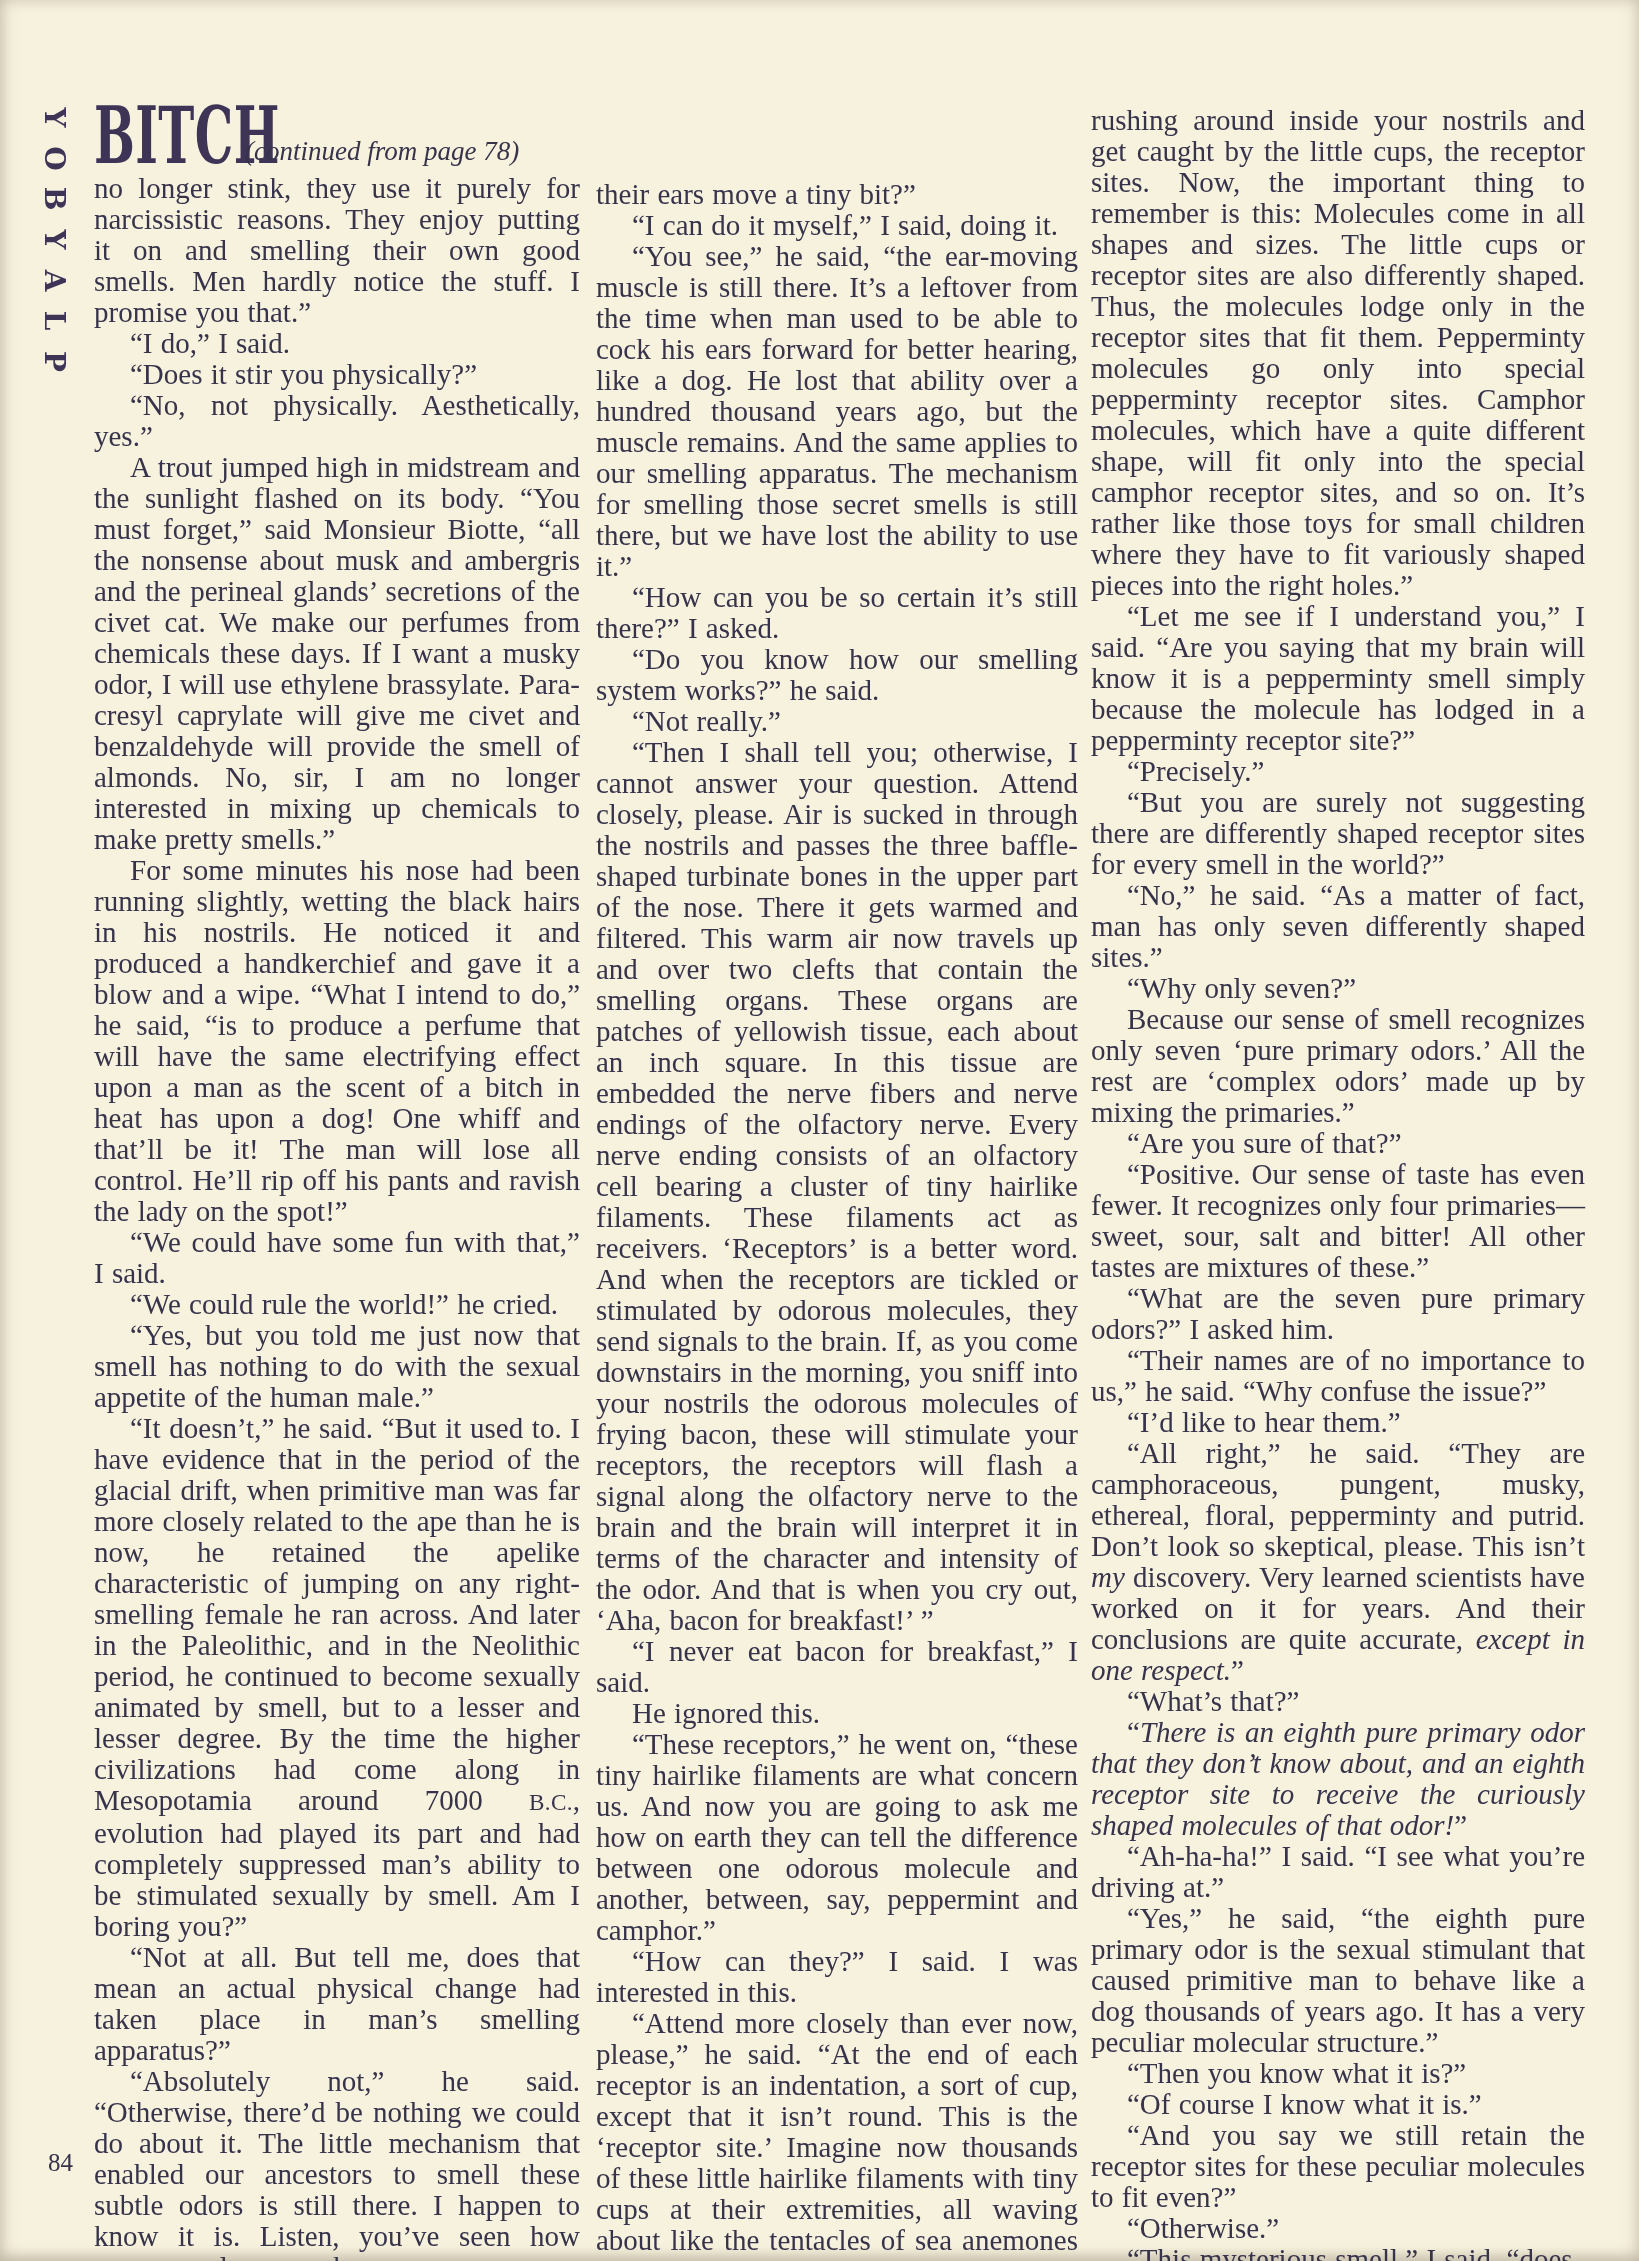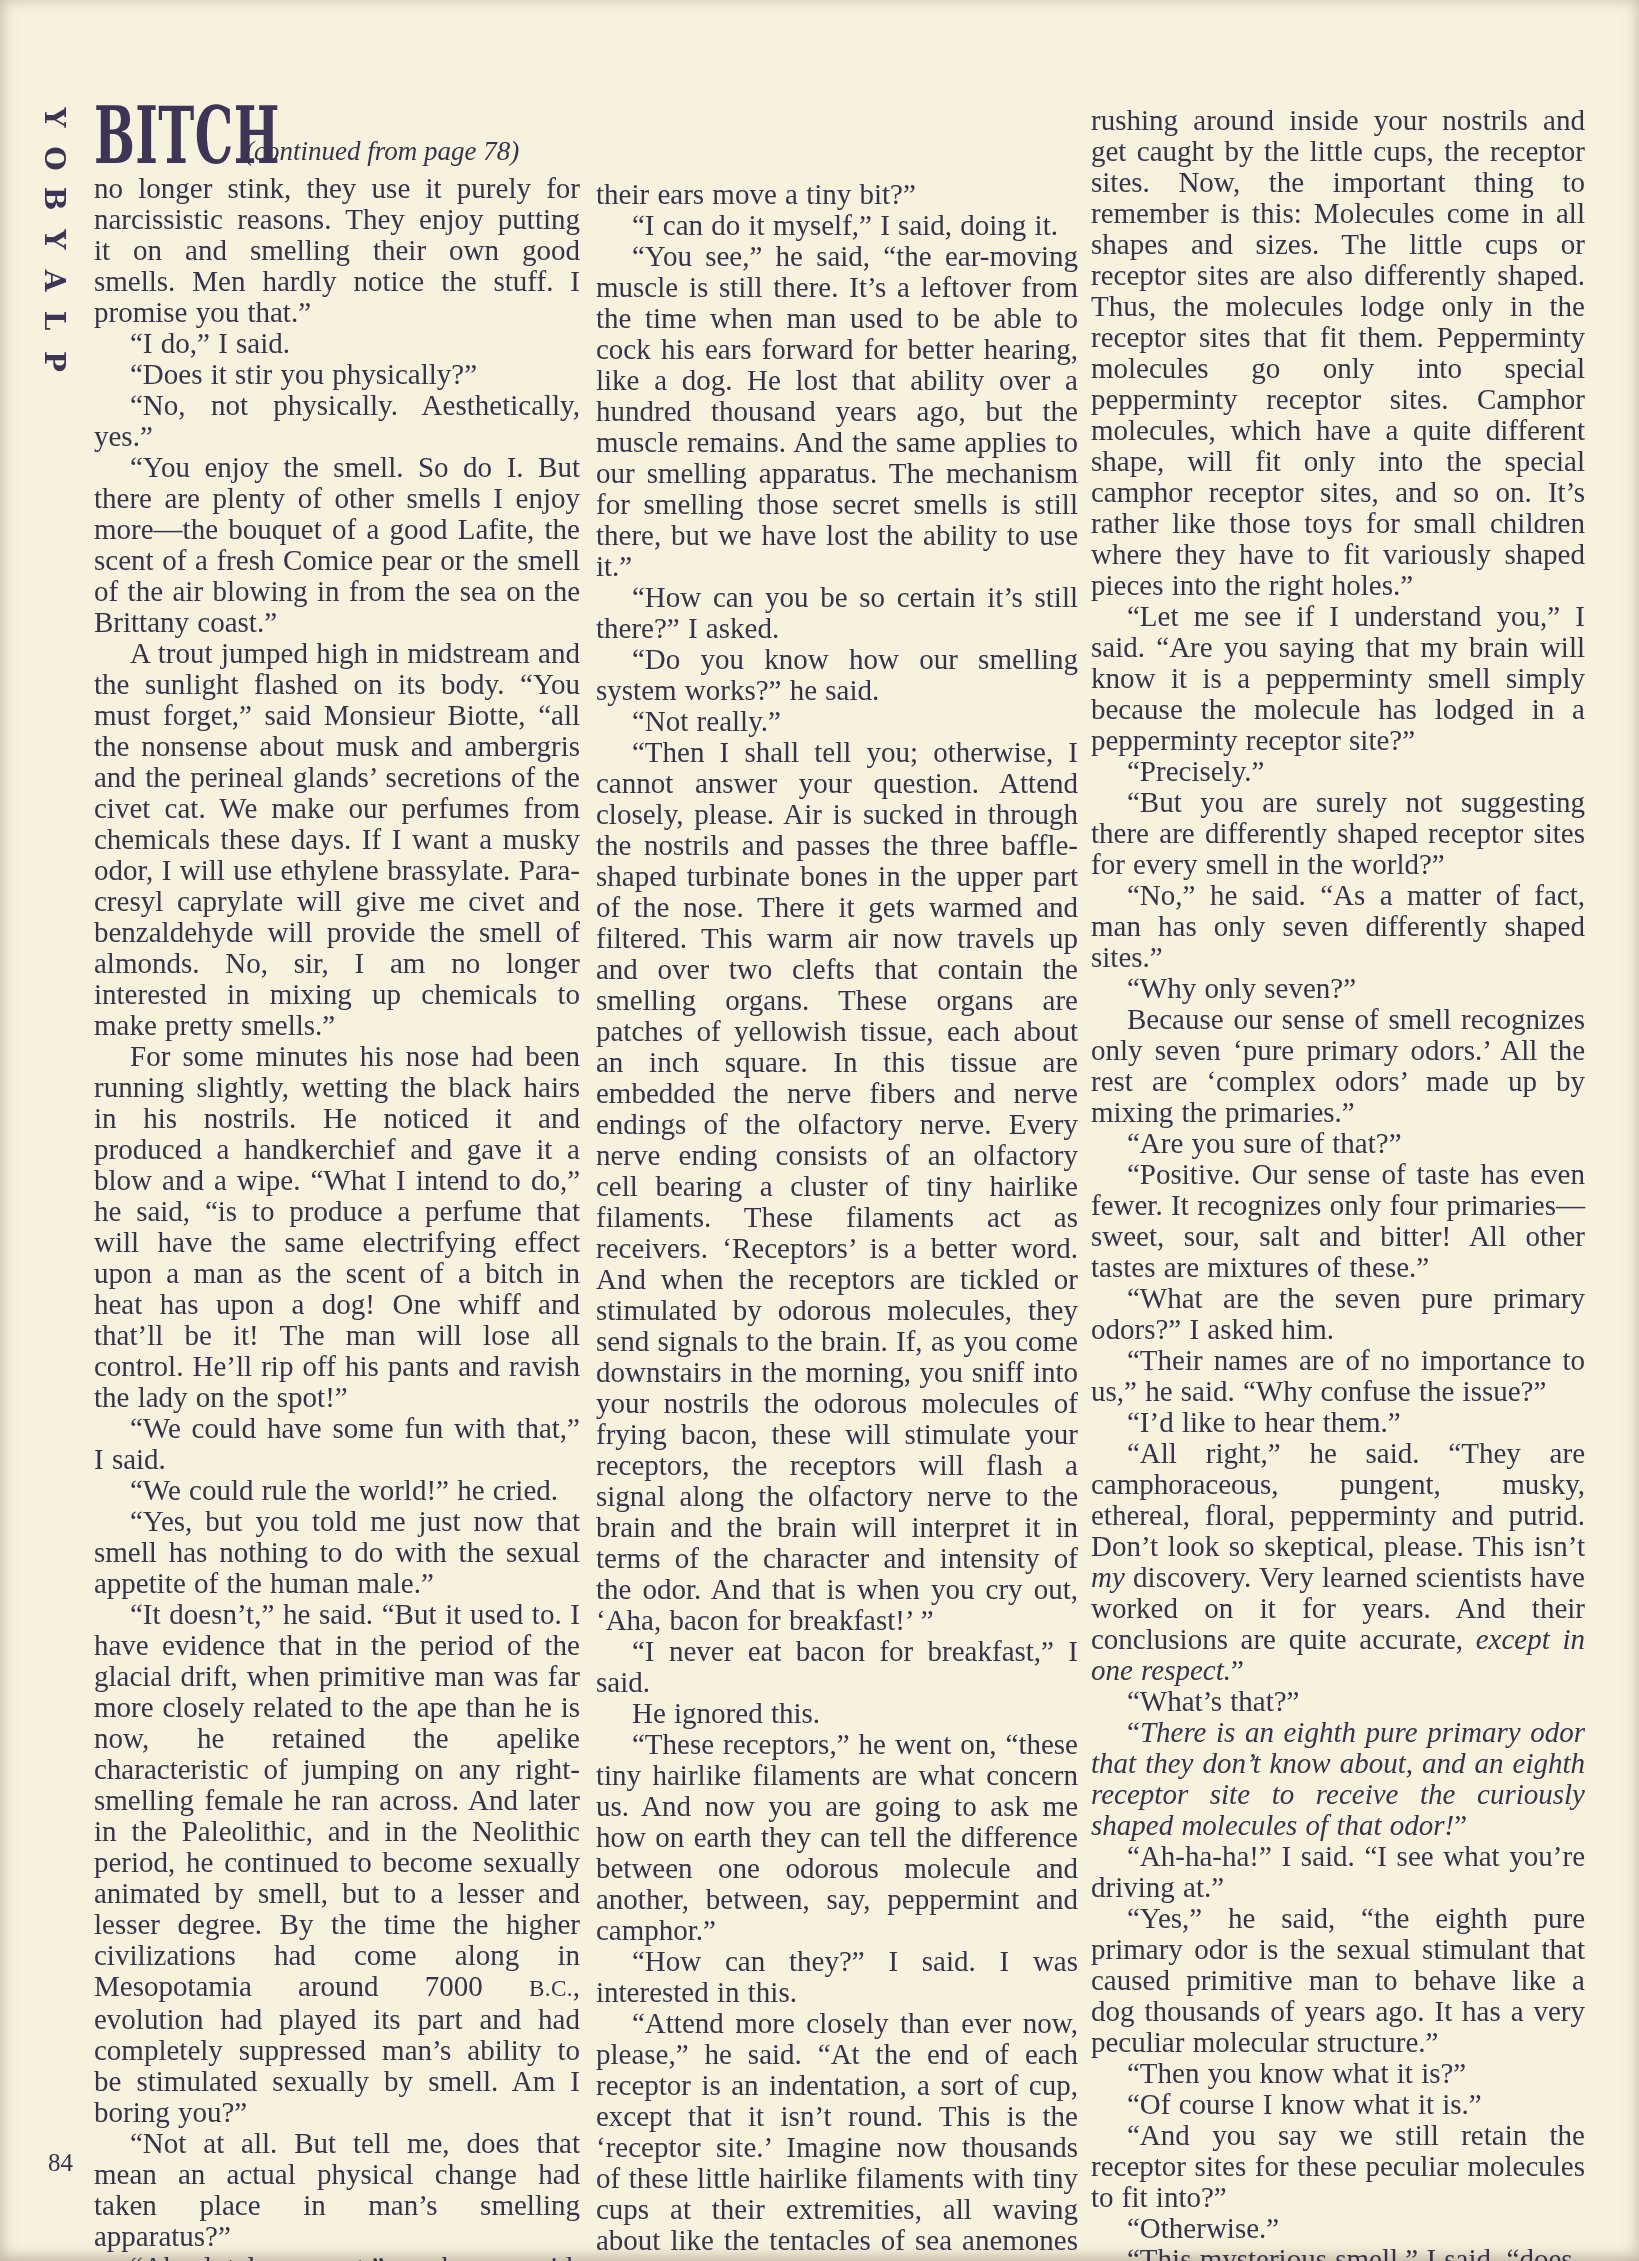--- a/index.html
+++ b/index.html
@@ -99,7 +99,6 @@
       <p><span>“I do,” I said.</span></p>
       <p><span>“Does it stir you physically?”</span></p>
       <p><span>“No, not physically. Aesthetically, yes.”</span></p>
-      <p><span>“You enjoy the smell. So do I. But there are plenty of other smells I enjoy more—the bouquet of a good Lafite, the scent of a fresh Comice pear or the smell of the air blowing in from the sea on the Brittany coast.”</span></p>
       <p><span>A trout jumped high in midstream and the sunlight flashed on its body. “You must forget,” said Monsieur Biotte, “all the nonsense about musk and ambergris and the perineal glands’ secretions of the civet cat. We make our perfumes from chemicals these days. If I want a musky odor, I will use ethylene brassylate. Para-cresyl caprylate will give me civet and benzaldehyde will provide the smell of almonds. No, sir, I am no longer interested in mixing up chemicals to make pretty smells.”</span></p>
       <p><span>For some minutes his nose had been running slightly, wetting the black hairs in his nostrils. He noticed it and produced a handkerchief and gave it a blow and a wipe. “What I intend to do,” he said, “is to produce a perfume that will have the same electrifying effect upon a man as the scent of a bitch in heat has upon a dog! One whiff and that’ll be it! The man will lose all control. He’ll rip off his pants and ravish the lady on the spot!”</span></p>
       <p><span>“We could have some fun with that,” I said.</span></p>

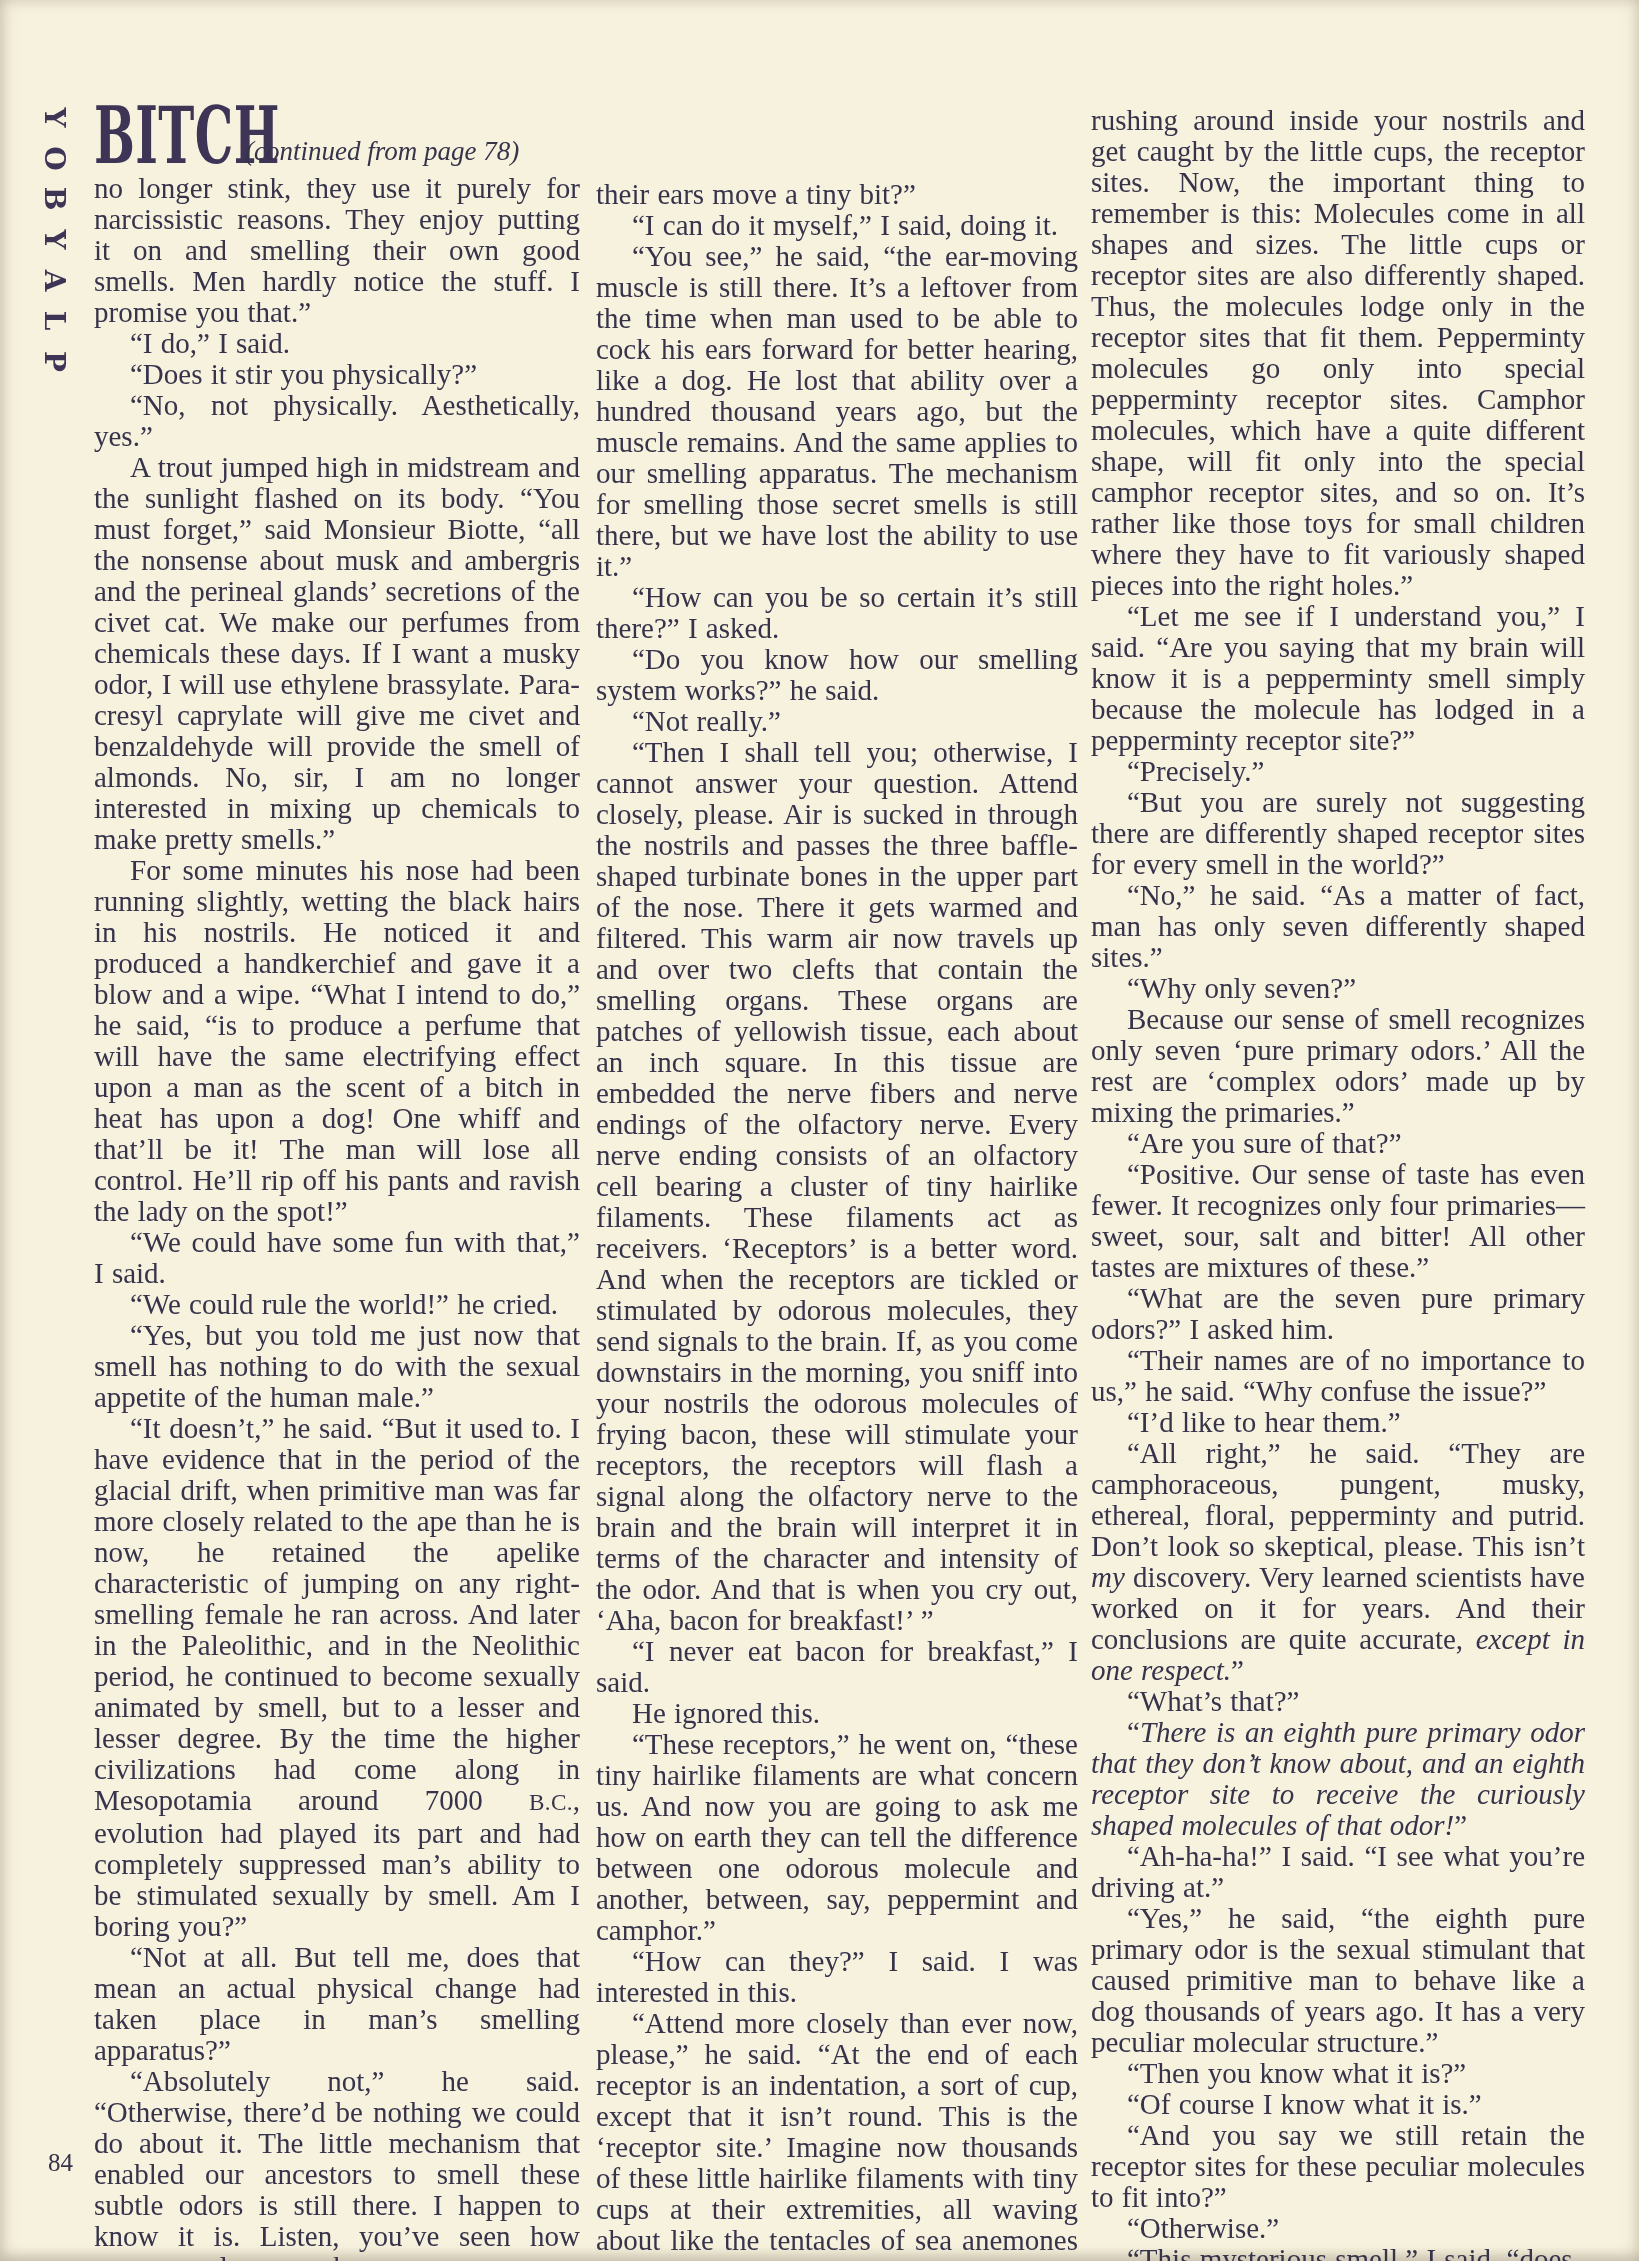--- a/index.html
+++ b/index.html
@@ -142,7 +142,7 @@
       <p><span>“Yes,” he said, “the eighth pure primary odor is the sexual stimulant that caused primitive man to behave like a dog thousands of years ago. It has a very peculiar molecular structure.”</span></p>
       <p><span>“Then you know what it is?”</span></p>
       <p><span>“Of course I know what it is.”</span></p>
-      <p><span>“And you say we still retain the receptor sites for these peculiar molecules to fit into?”</span></p>
+      <p><span>“And you say we still retain the receptor sites for these peculiar molecules to fit even?”</span></p>
       <p><span>“Otherwise.”</span></p>
       <p><span>“This mysterious smell,” I said, “does</span></p>
       <p class="noindent right"><span class="it">(continued on page 88)</span></p>

